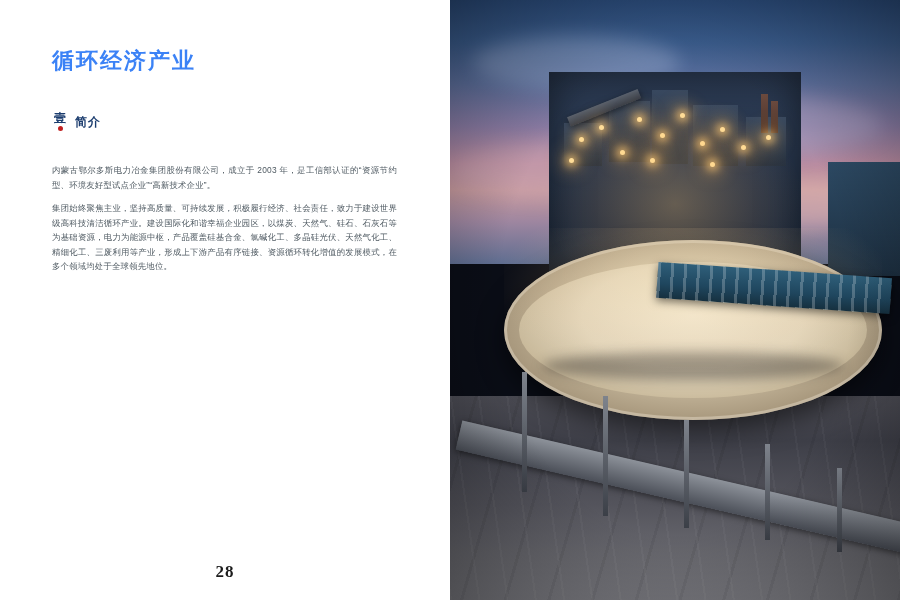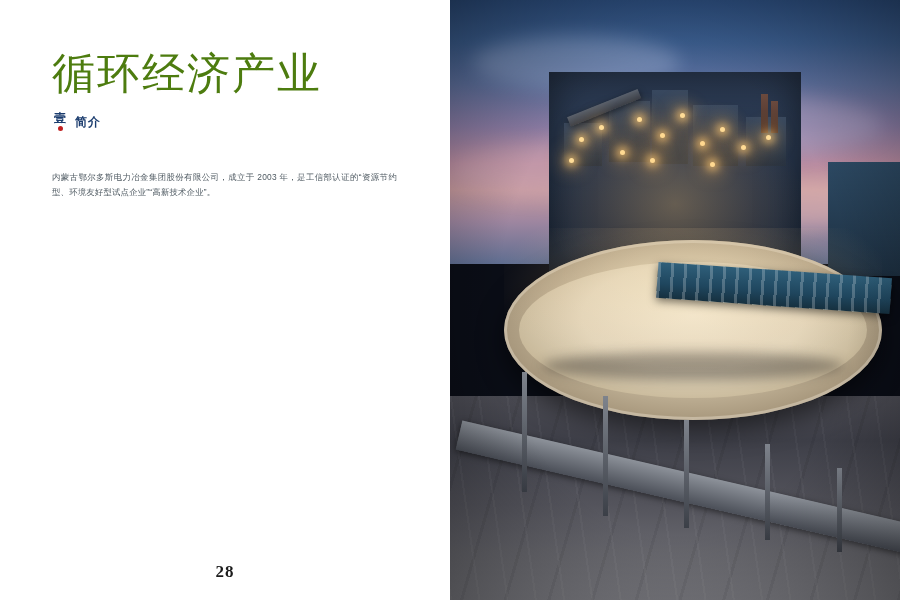--- a/index.html
+++ b/index.html
@@ -35,10 +35,10 @@
     width: 370px;
   }
   .main-title {
-    font-size: 43px;
-    font-weight: 400;
+    font-size: 22px;
+    font-weight: 700;
     letter-spacing: 2px;
-    color: #4d7c0f;
+    color: #3b82f6;
     line-height: 1.2;
     white-space: nowrap;
   }

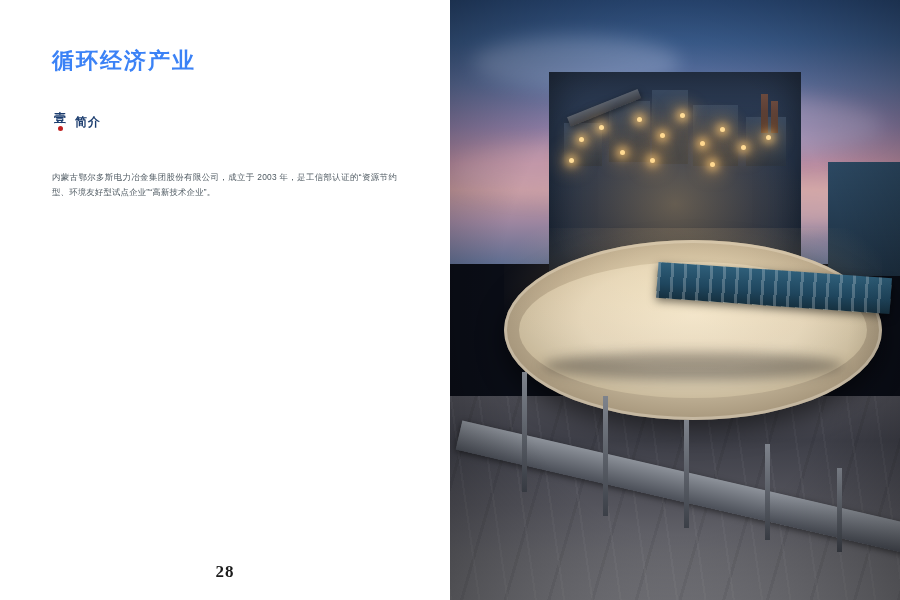--- a/index.html
+++ b/index.html
@@ -91,7 +91,7 @@
     letter-spacing: 0.2px;
   }
   .body-small p {
-    margin: 15px 0 9px 0;
+    margin: 8px 0 9px 0;
   }
   .body-highlight {
     position: absolute;

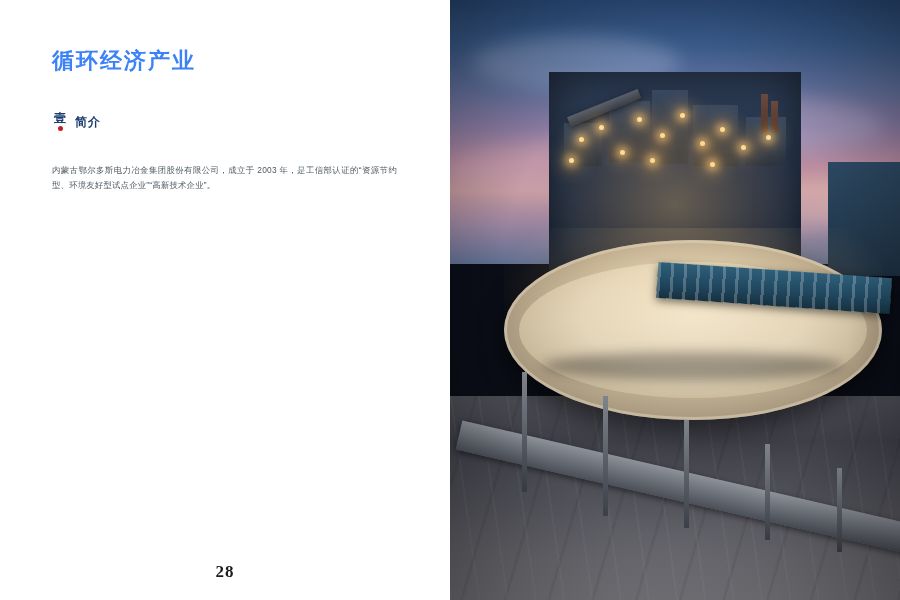--- a/index.html
+++ b/index.html
@@ -329,6 +329,7 @@
 
     <div class="body-small">
       <p>内蒙古鄂尔多斯电力冶金集团股份有限公司，成立于 2003 年，是工信部认证的“资源节约型、环境友好型试点企业”“高新技术企业”。</p>
+      <p>集团始终聚焦主业，坚持高质量、可持续发展，积极履行经济、社会责任，致力于建设世界级高科技清洁循环产业。建设国际化和谐幸福企业园区，以煤炭、天然气、硅石、石灰石等为基础资源，电力为能源中枢，产品覆盖硅基合金、氯碱化工、多晶硅光伏、天然气化工、精细化工、三废利用等产业，形成上下游产品有序链接、资源循环转化增值的发展模式，在多个领域均处于全球领先地位。</p>
     </div>
 
 

